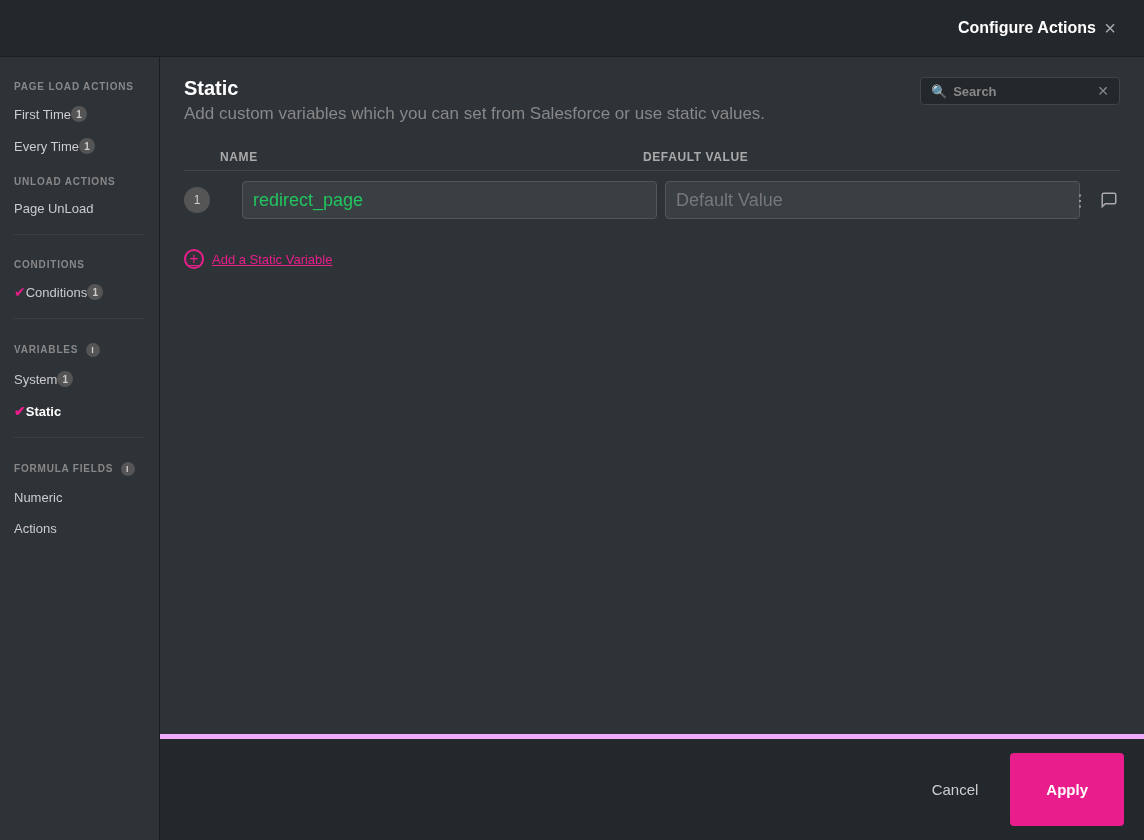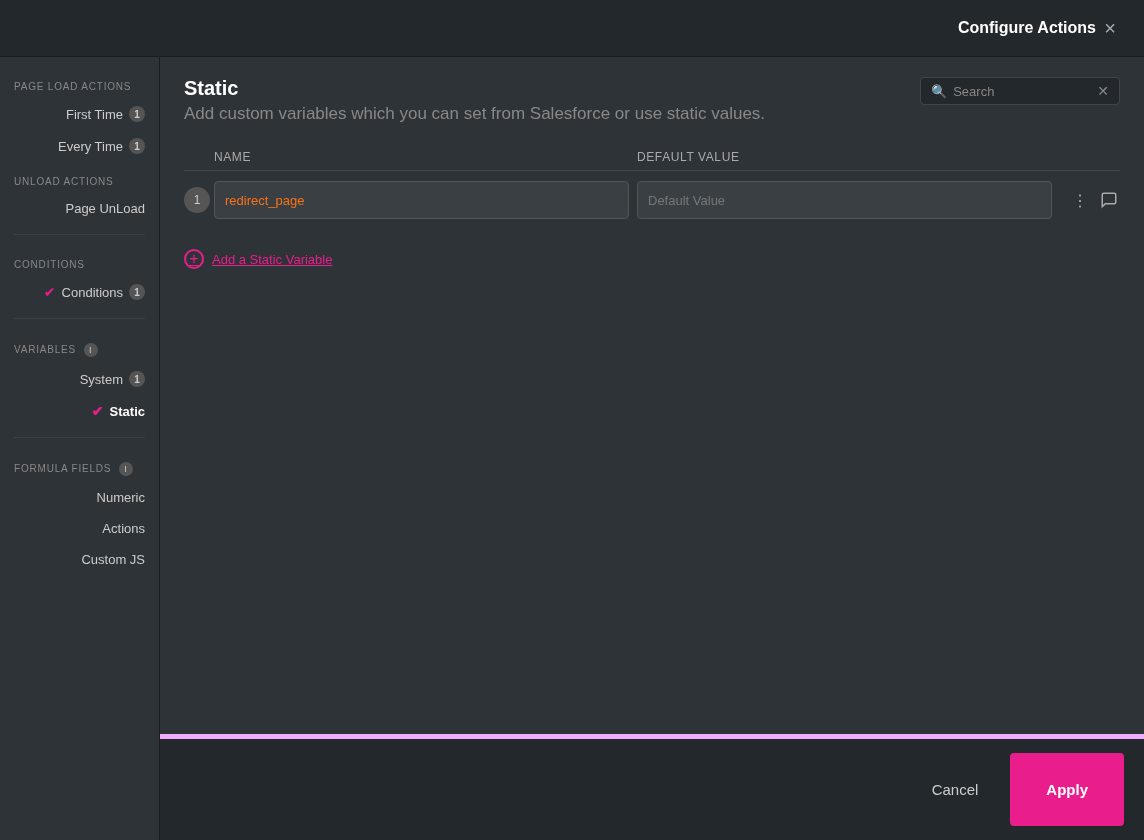--- a/index.html
+++ b/index.html
@@ -63,7 +63,7 @@
     }
     .sidebar-section-label {
       font-size: 10px;
-      font-weight: 400;
+      font-weight: 700;
       color: #888;
       letter-spacing: 0.08em;
       padding: 14px 14px 6px 14px;

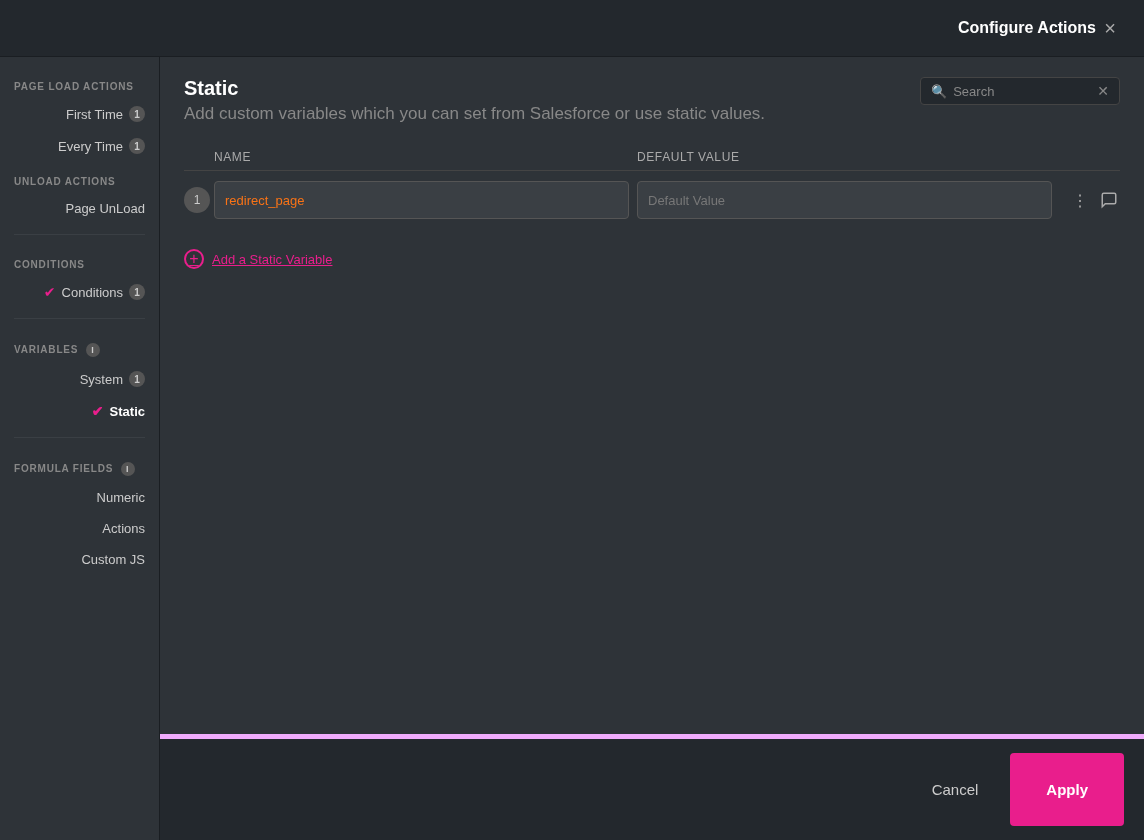--- a/index.html
+++ b/index.html
@@ -152,6 +152,7 @@
       font-size: 13px;
       flex: 1;
       width: 100%;
+      font-weight: bold;
     }
     .search-box input::placeholder { color: #888; }
     .search-icon-svg { color: #888; font-size: 13px; }

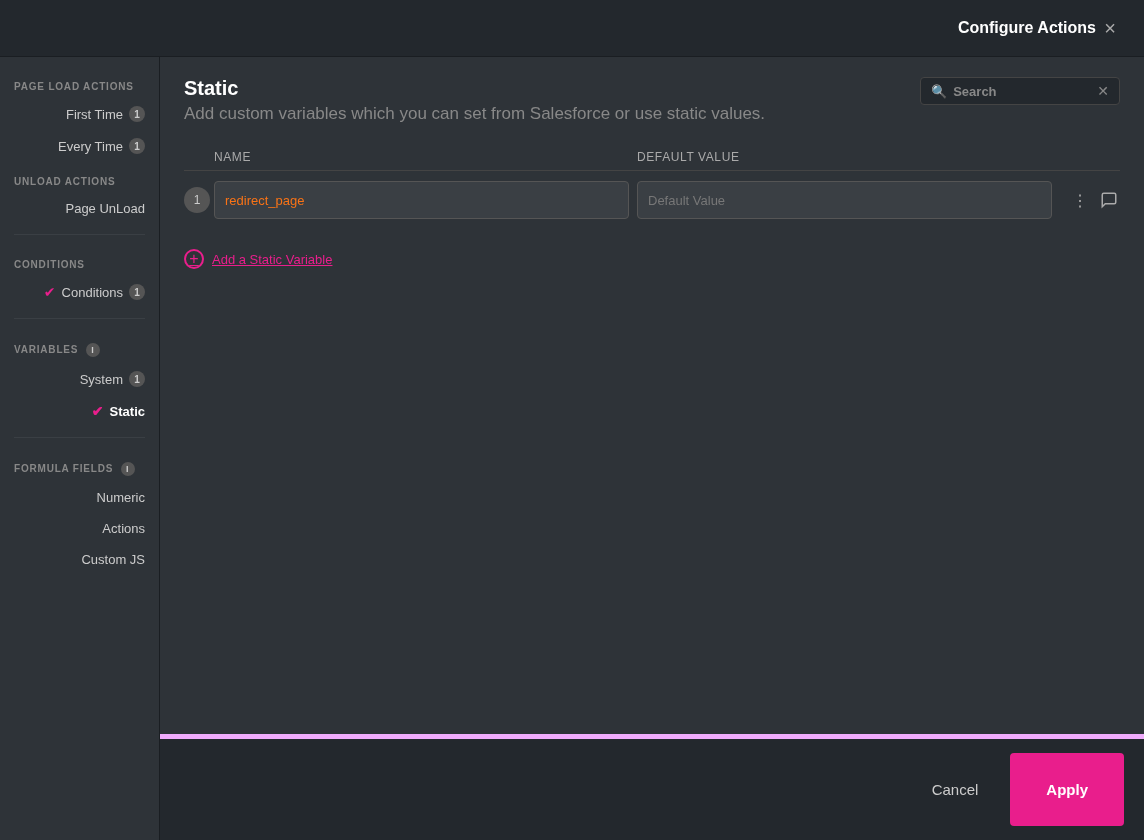--- a/index.html
+++ b/index.html
@@ -77,8 +77,7 @@
       font-size: 13px;
       cursor: pointer;
       border-radius: 0;
-      gap: 6px;
-      justify-content: flex-end;
+      gap: 0;
     }
     .sidebar-item.active {
       color: #fff;

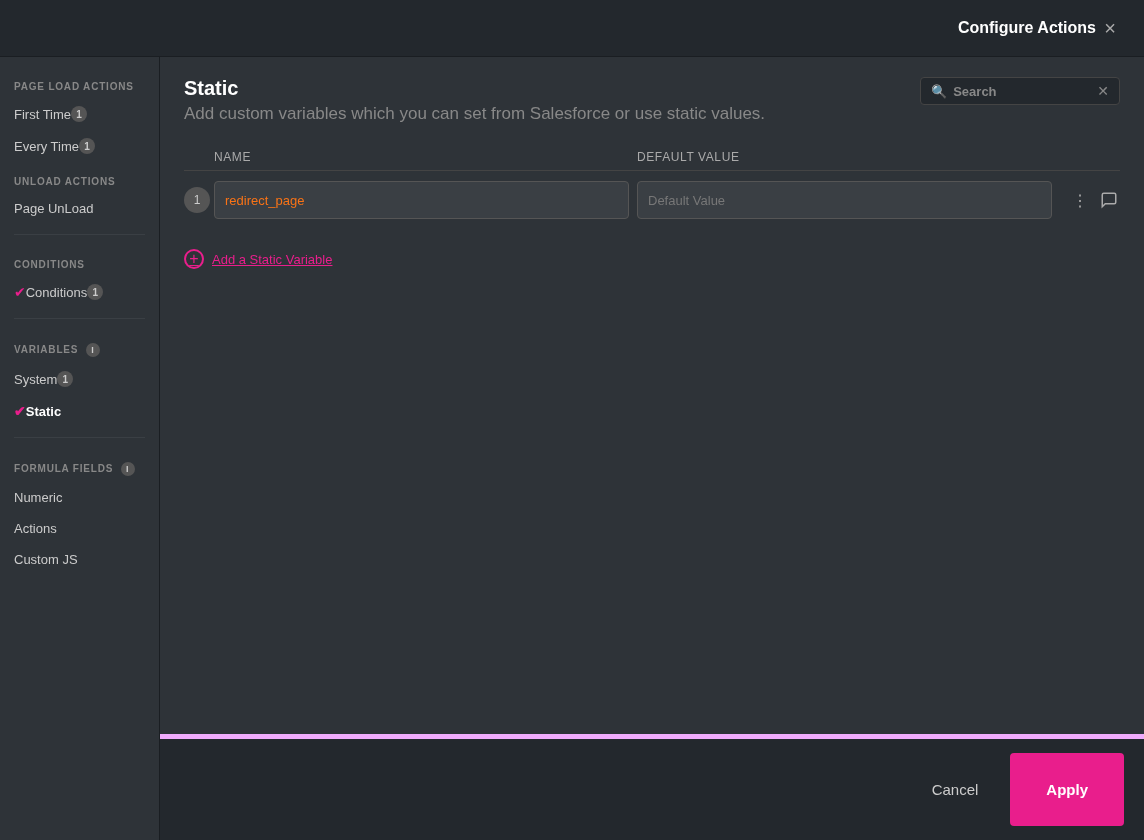--- a/index.html
+++ b/index.html
@@ -167,10 +167,11 @@
     }
     .col-label {
       font-size: 12px;
-      font-weight: 400;
+      font-weight: 700;
       color: #aaa;
       text-transform: uppercase;
       letter-spacing: 0.05em;
+      margin-left: 6px;
     }
     .variable-row {
       display: grid;

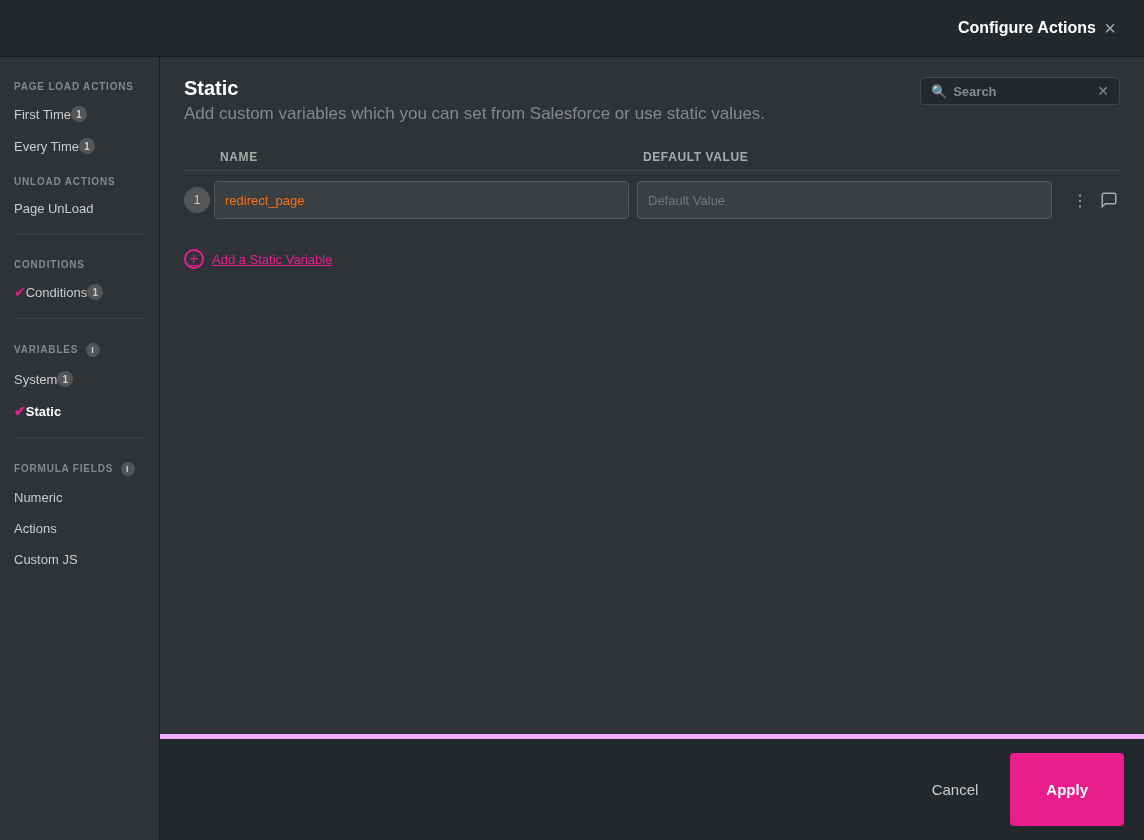--- a/index.html
+++ b/index.html
@@ -196,11 +196,12 @@
       background: #3a3f44;
       border: 1px solid #555;
       border-radius: 4px;
-      color: #f97316;
-      font-size: 13px;
+      color: #22c55e;
+      font-size: 18px;
       padding: 0 10px;
       outline: none;
       width: calc(100% - 8px);
+      margin-left: 28px;
     }
     .name-input { margin-right: 8px; }
     .value-input::placeholder { color: #777; }

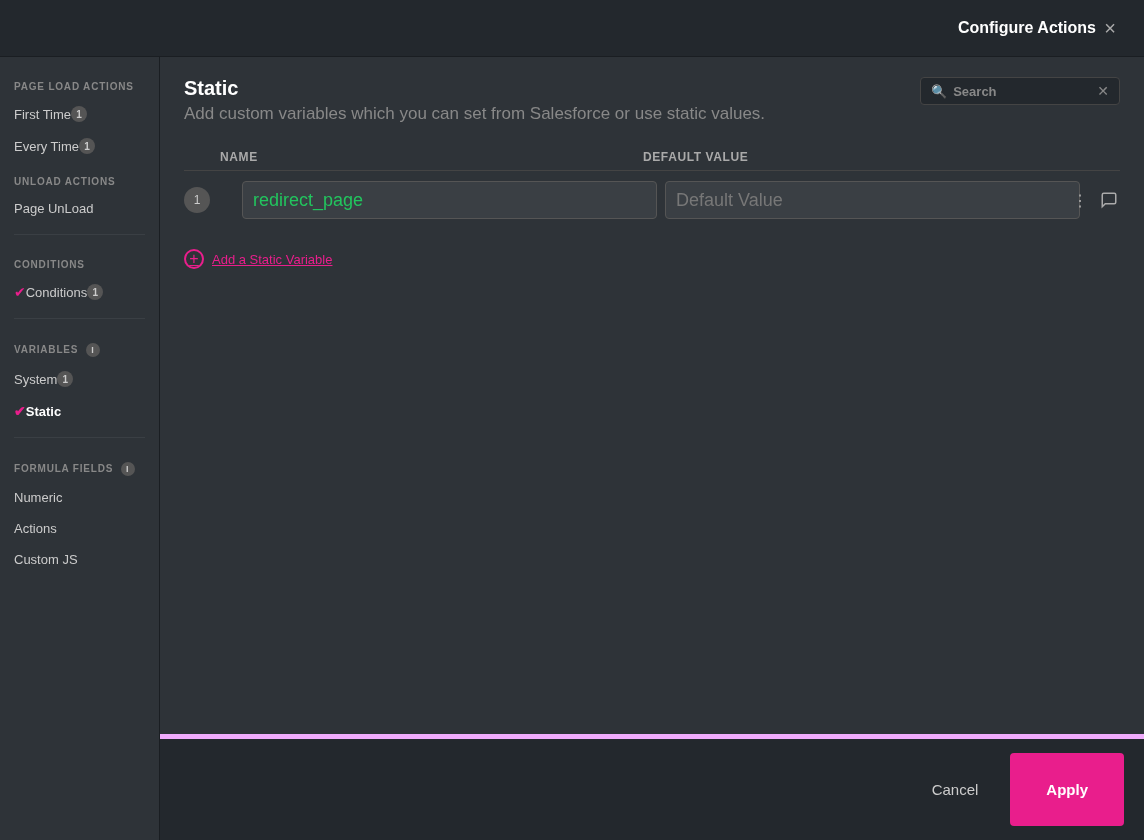--- a/index.html
+++ b/index.html
@@ -350,9 +350,6 @@
         <span>Actions</span>
       </div>
 
-      <div class="sidebar-item">
-        <span>Custom JS</span>
-      </div>
 
     </div>
 

